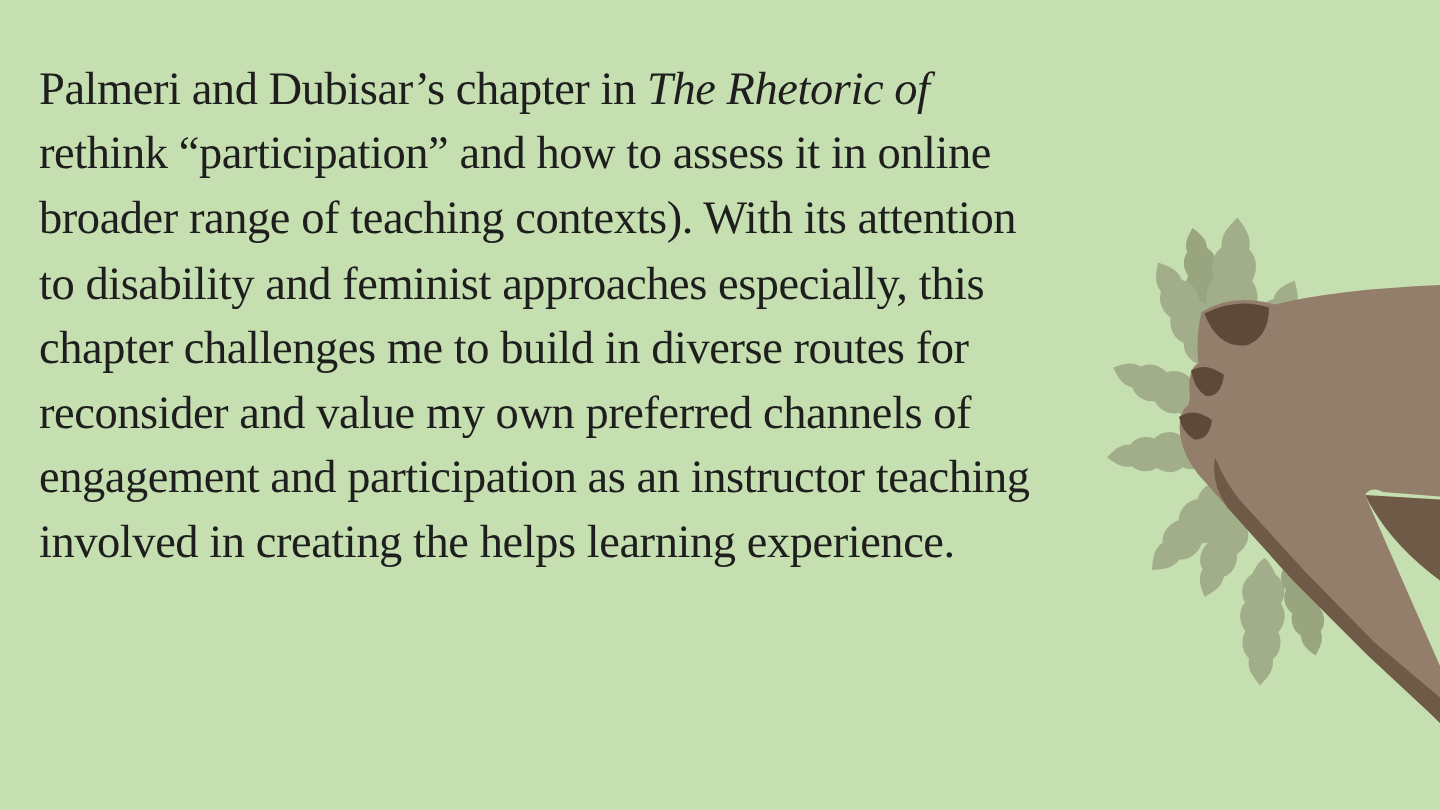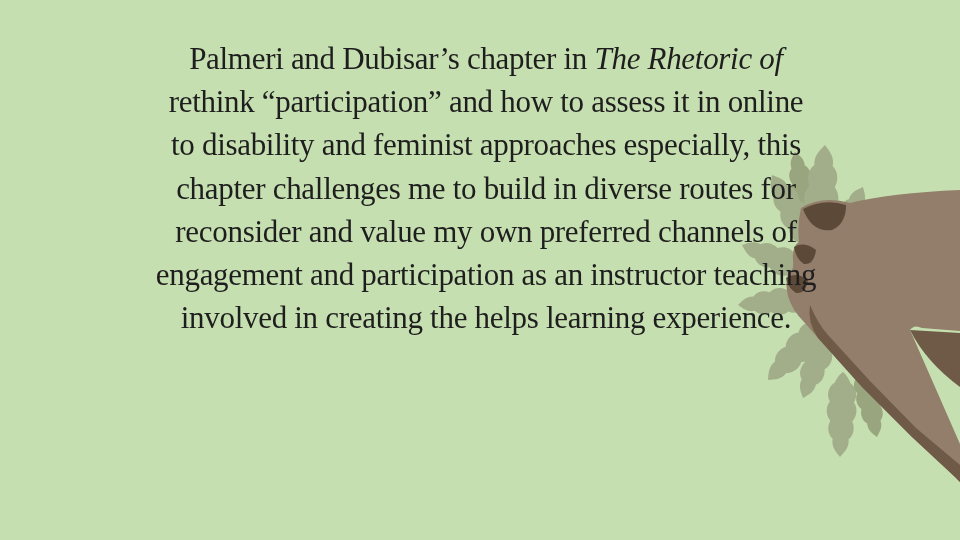--- a/index.html
+++ b/index.html
@@ -14,7 +14,6 @@
     position: absolute; inset: 0;
     width: 960px; height: 540px;
     background: #c6dfb0;
-    text-align: center;
   }
   .branch-illustration {
     position: absolute;

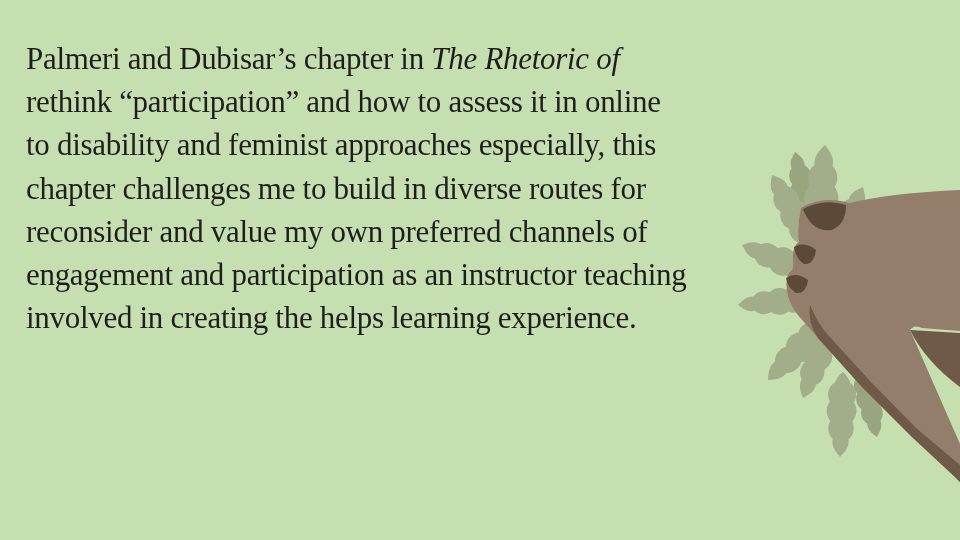--- a/index.html
+++ b/index.html
@@ -103,6 +103,9 @@
       <span>rethink “participation” and how to assess it in online</span>
     </div>
     <div class="line">
+      <span>broader range of teaching contexts). With its attention</span>
+    </div>
+    <div class="line">
       <span>to disability and feminist approaches especially, this</span>
     </div>
     <div class="line">

